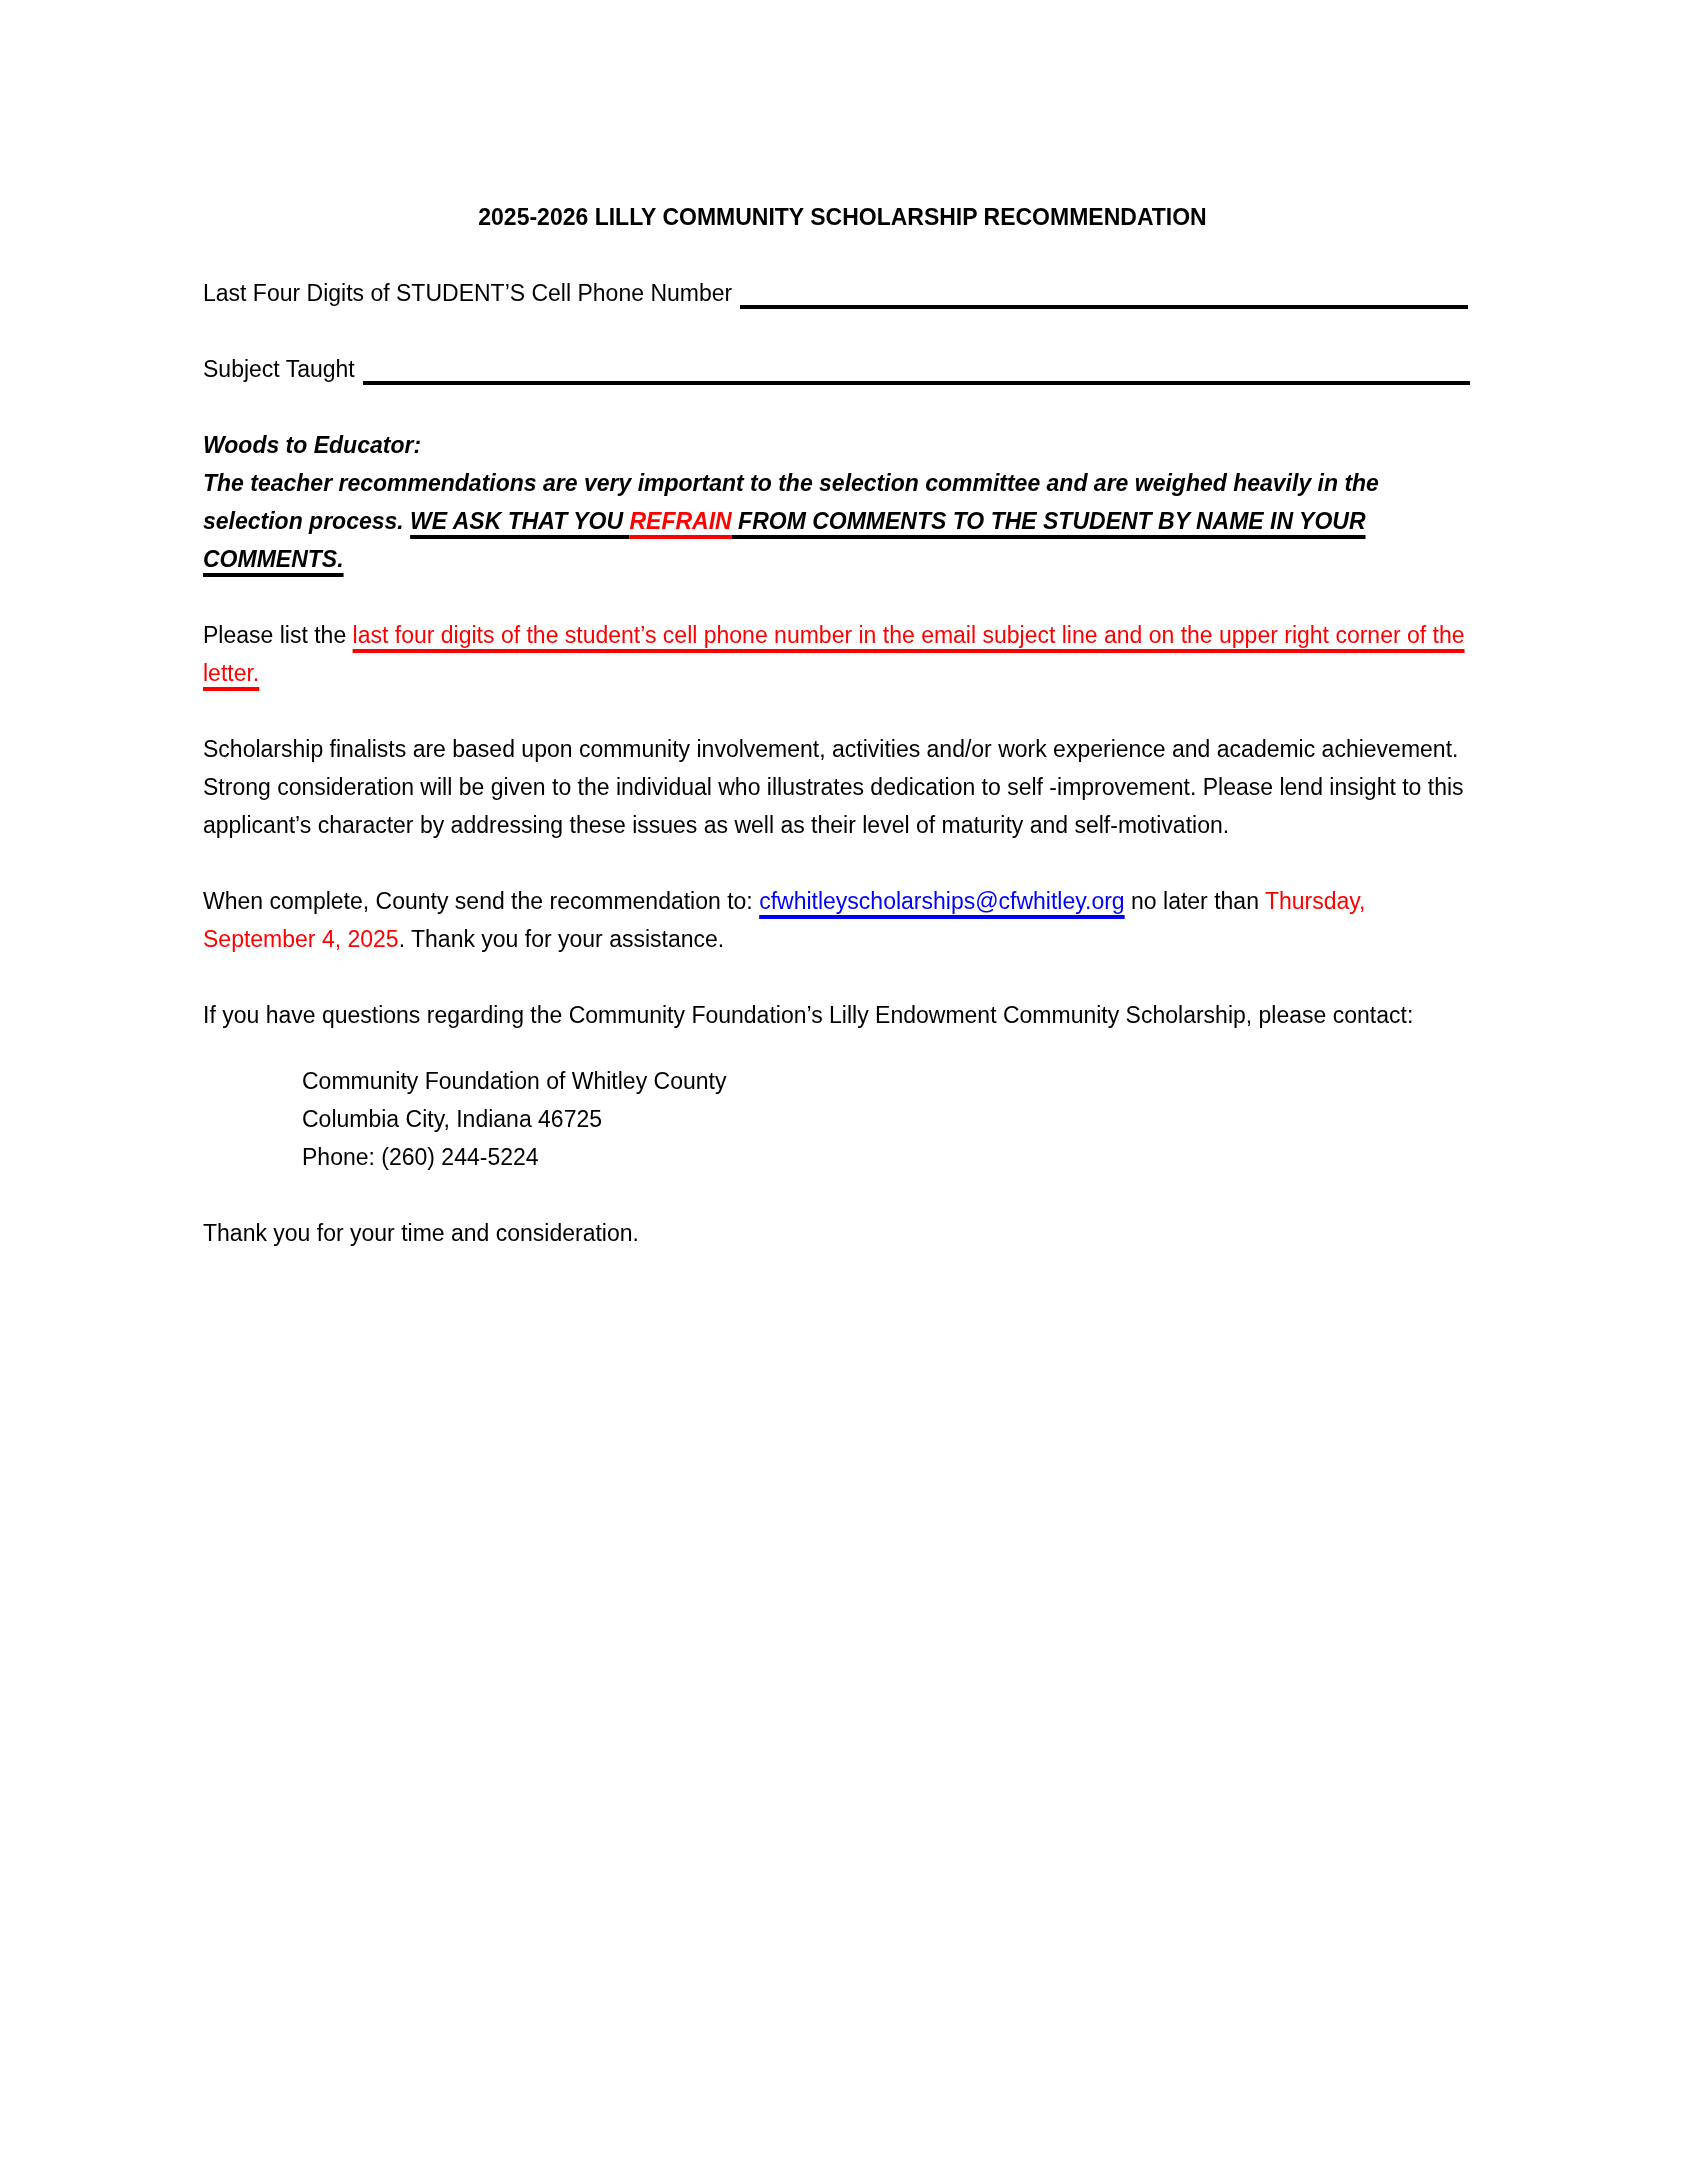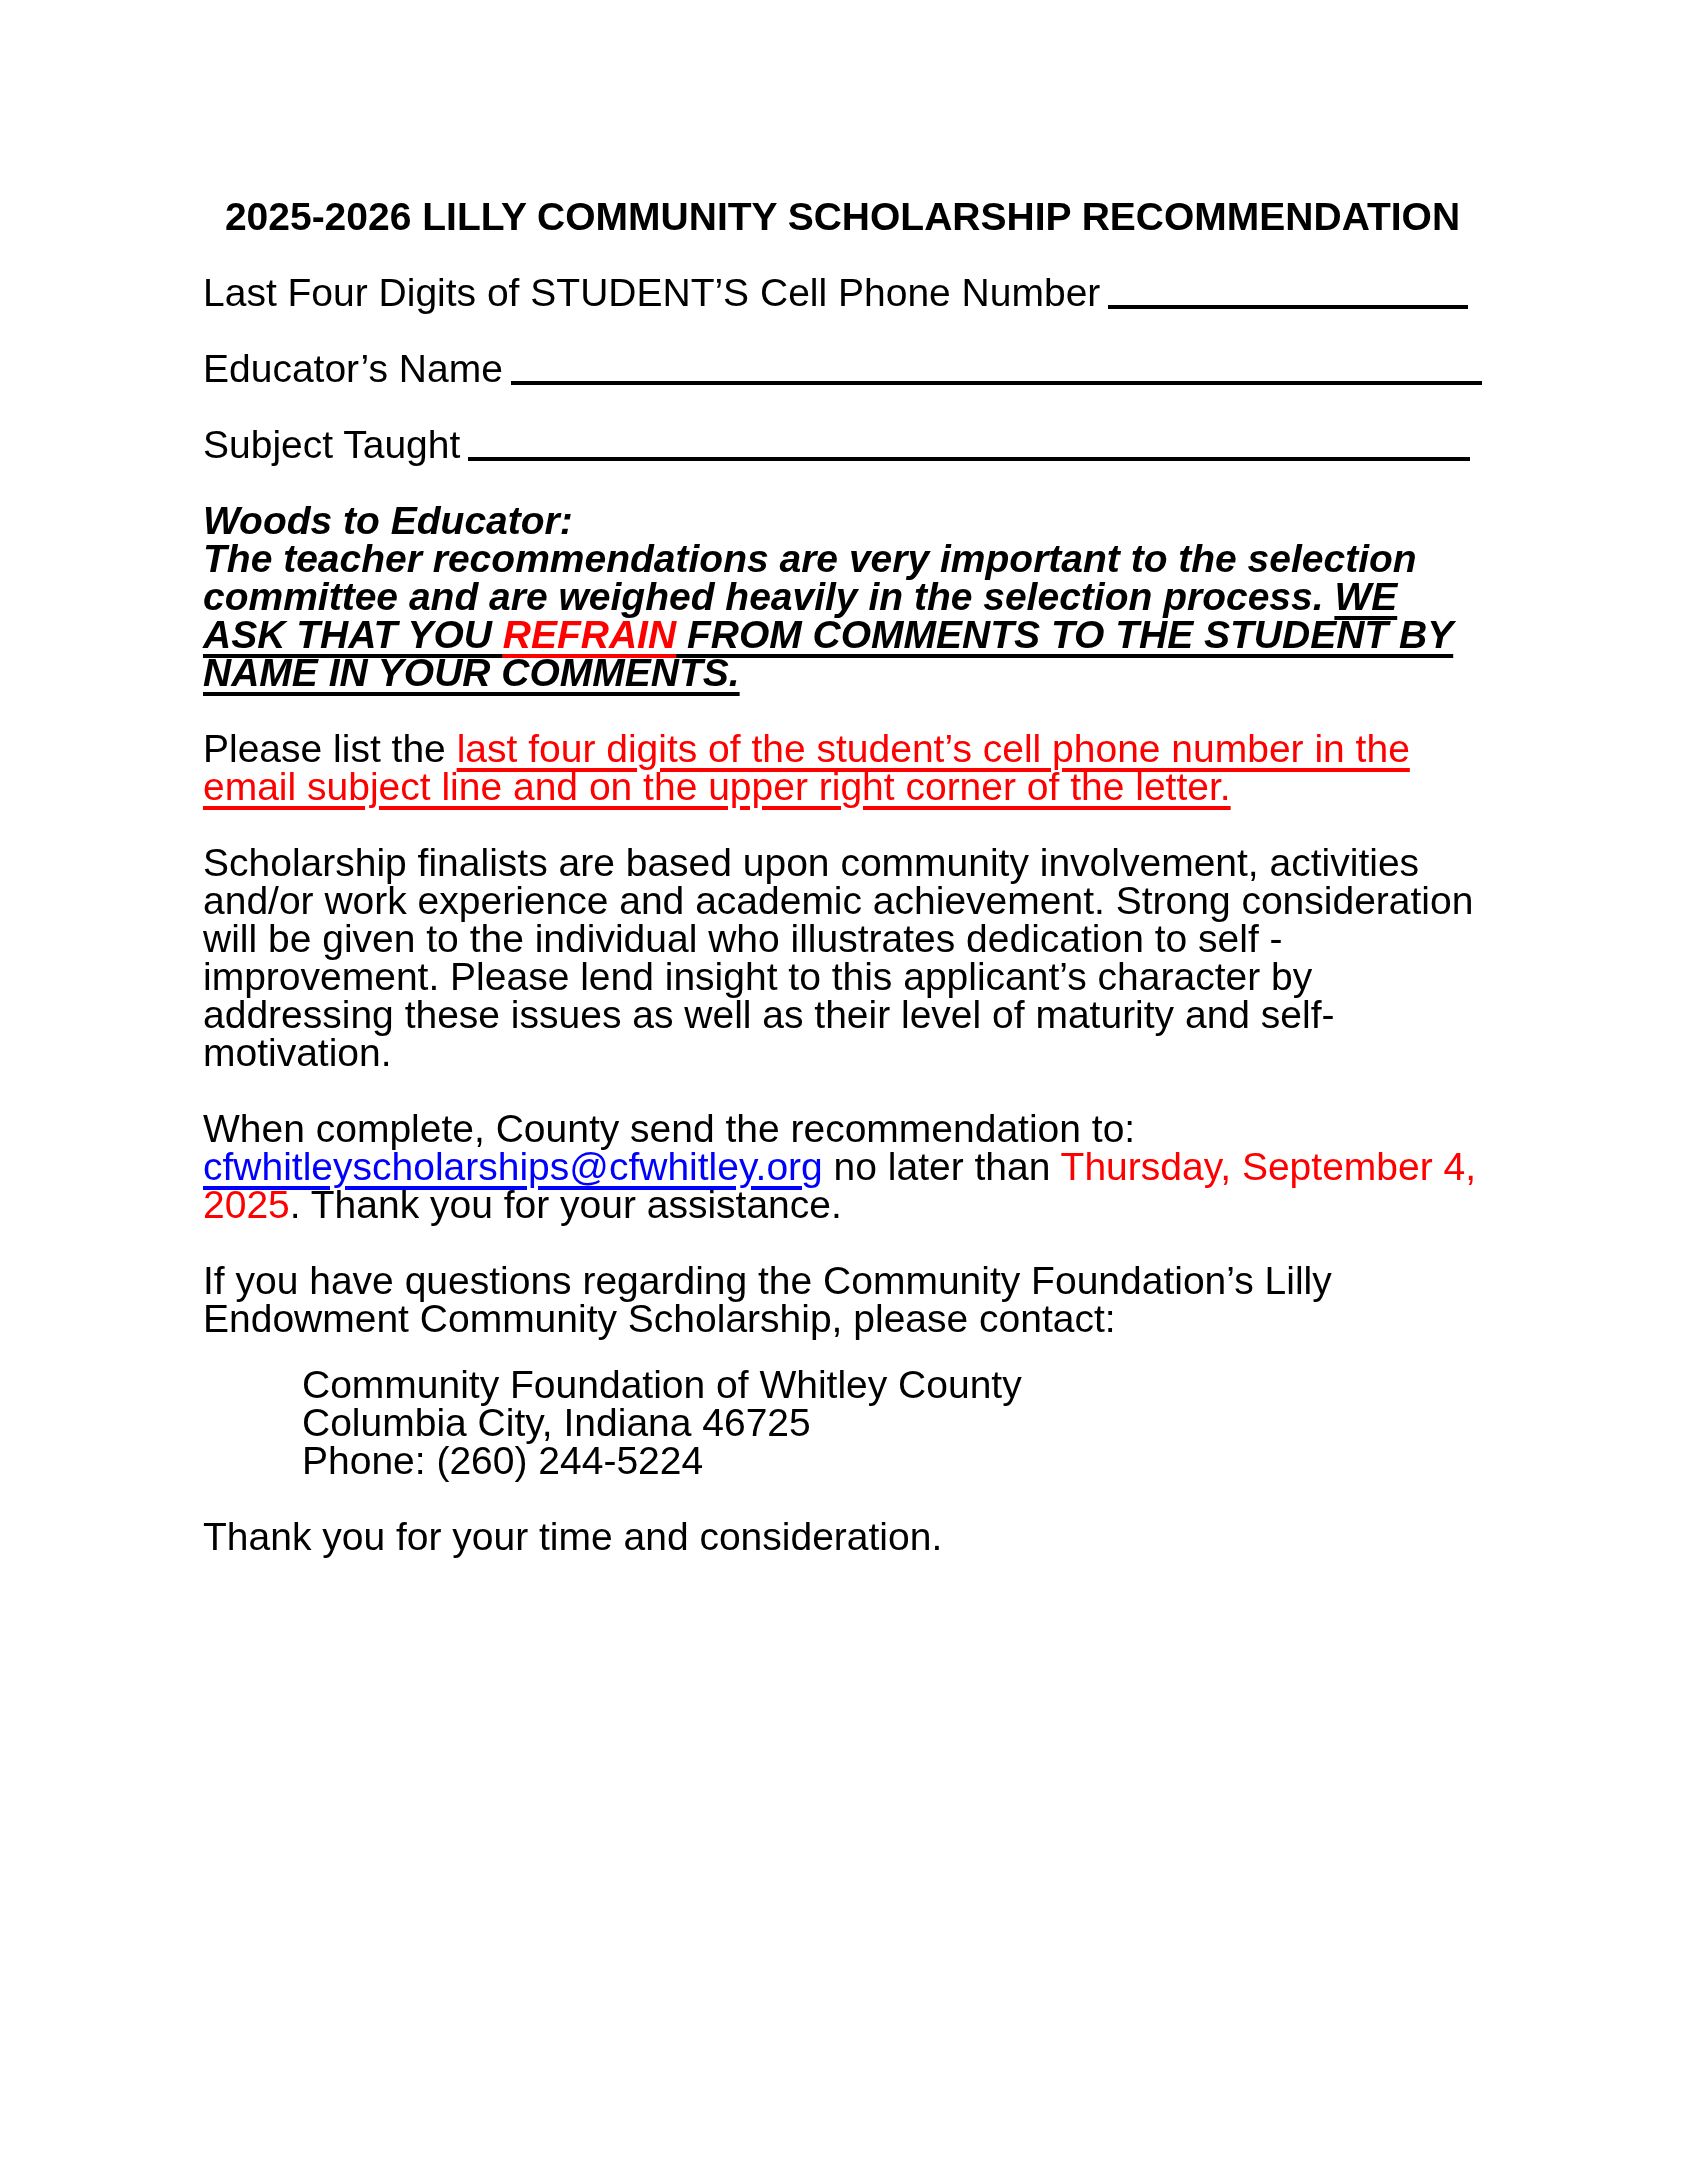--- a/index.html
+++ b/index.html
@@ -18,7 +18,7 @@
     left: 203px;
     top: 198px;
     width: 1279px;
-    font-size: 39px;
+    font-size: 23px;
     line-height: 38px;
   }
   .doc-title {

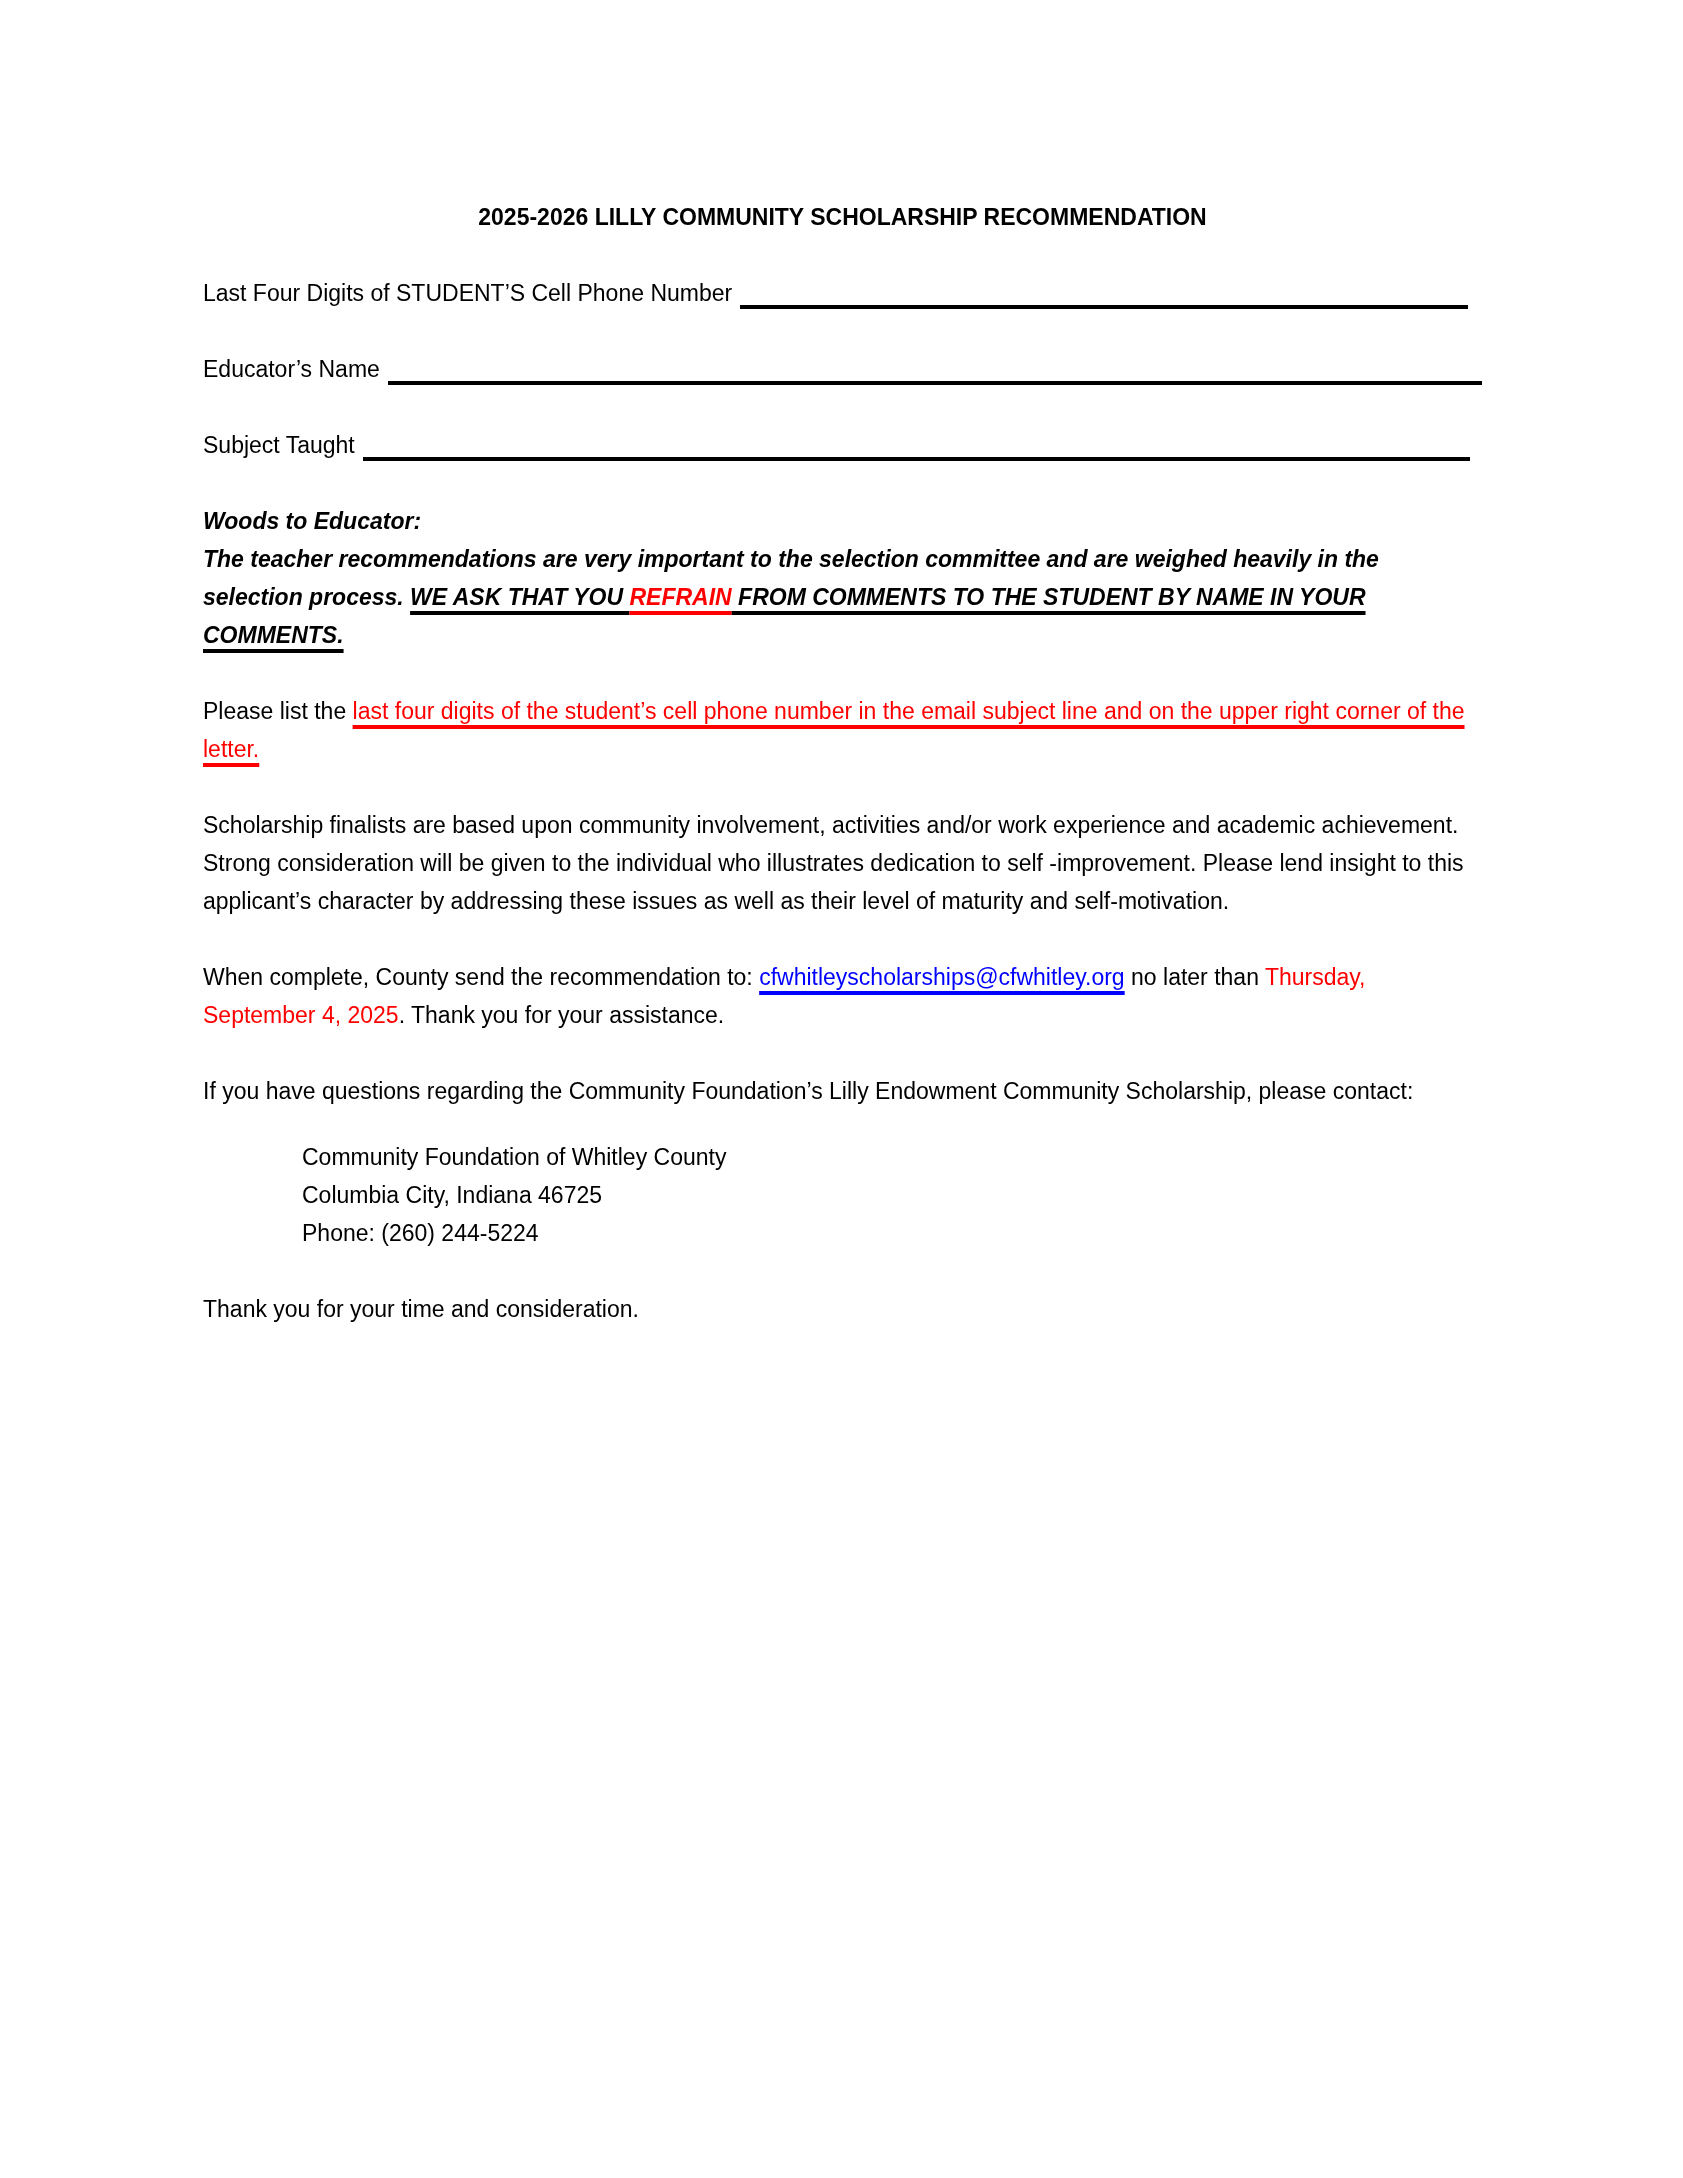--- a/index.html
+++ b/index.html
@@ -62,10 +62,6 @@
       <span class="fill-line end14"></span>
     </div>
 
-    <div class="field-row block">
-      <span class="field-label">Educator’s Name</span>
-      <span class="fill-line"></span>
-    </div>
 
     <div class="field-row block">
       <span class="field-label">Subject Taught</span>

